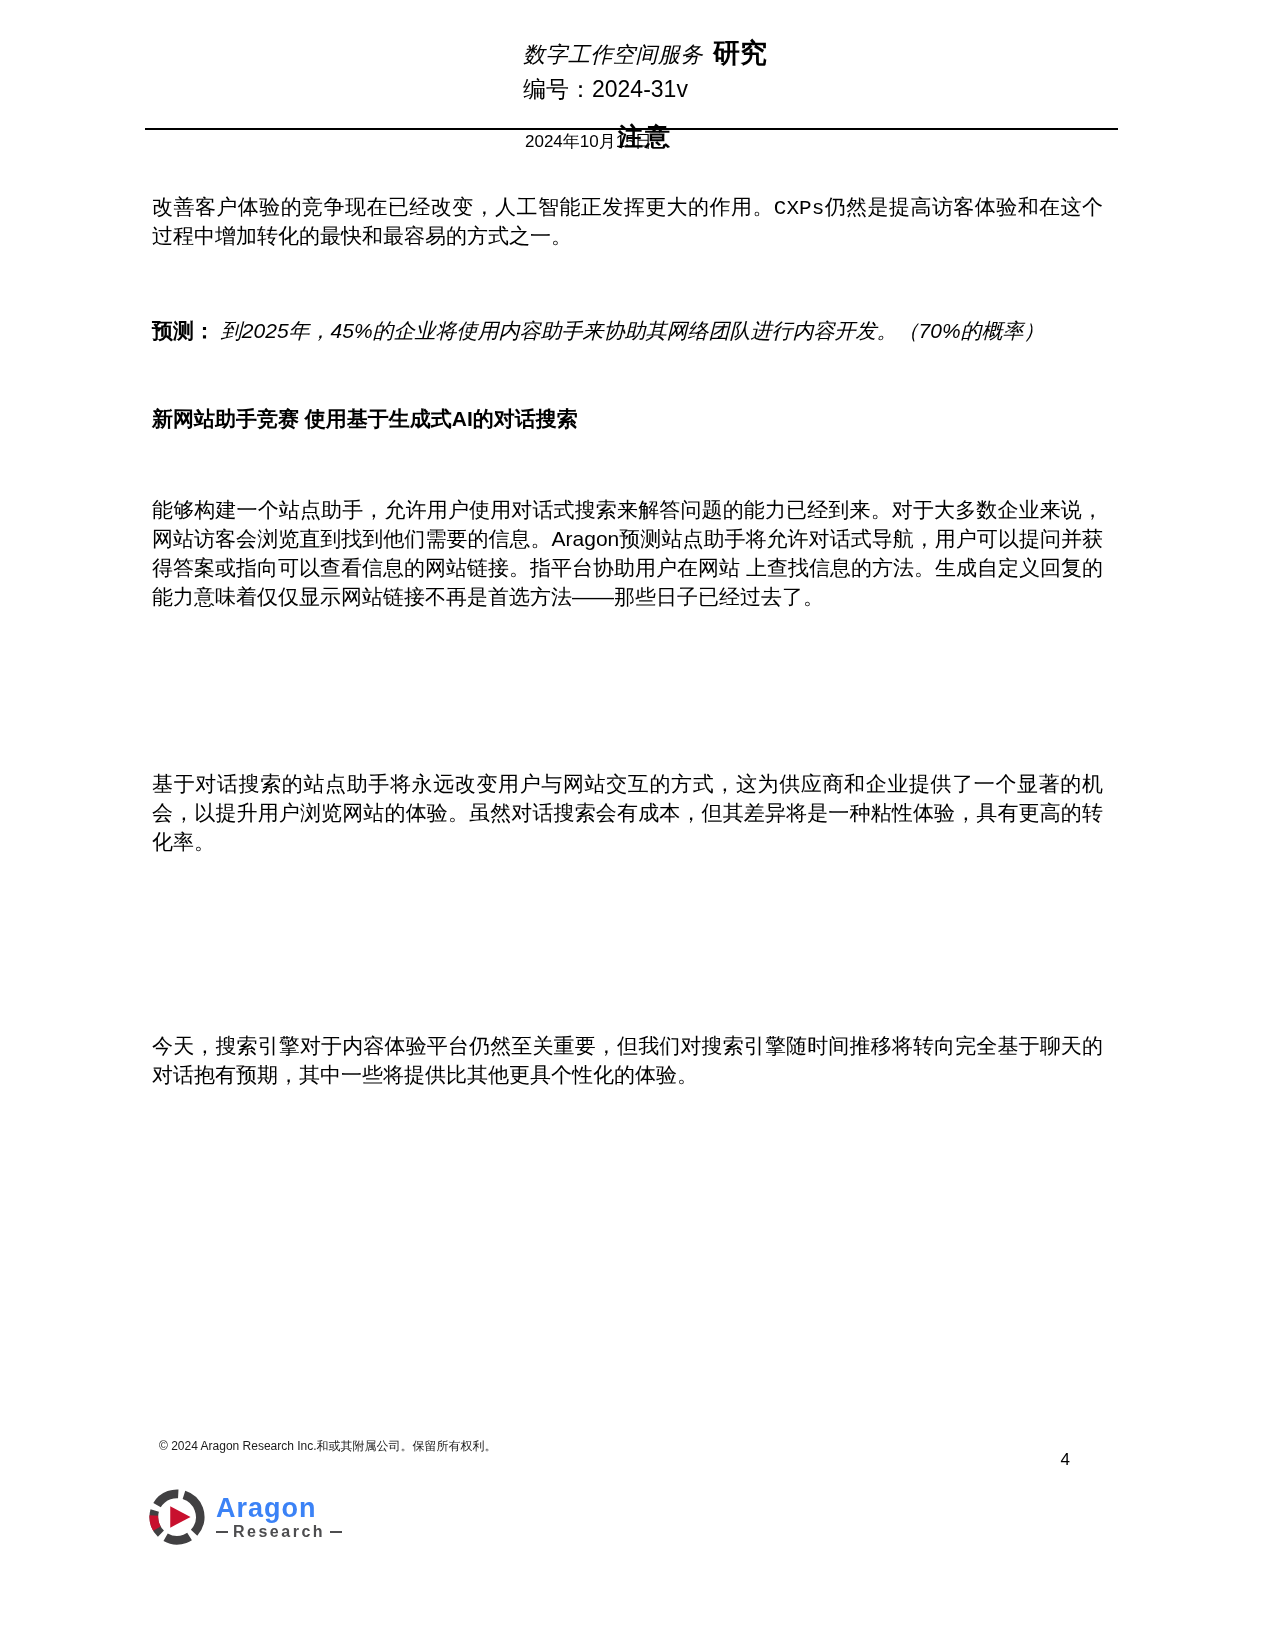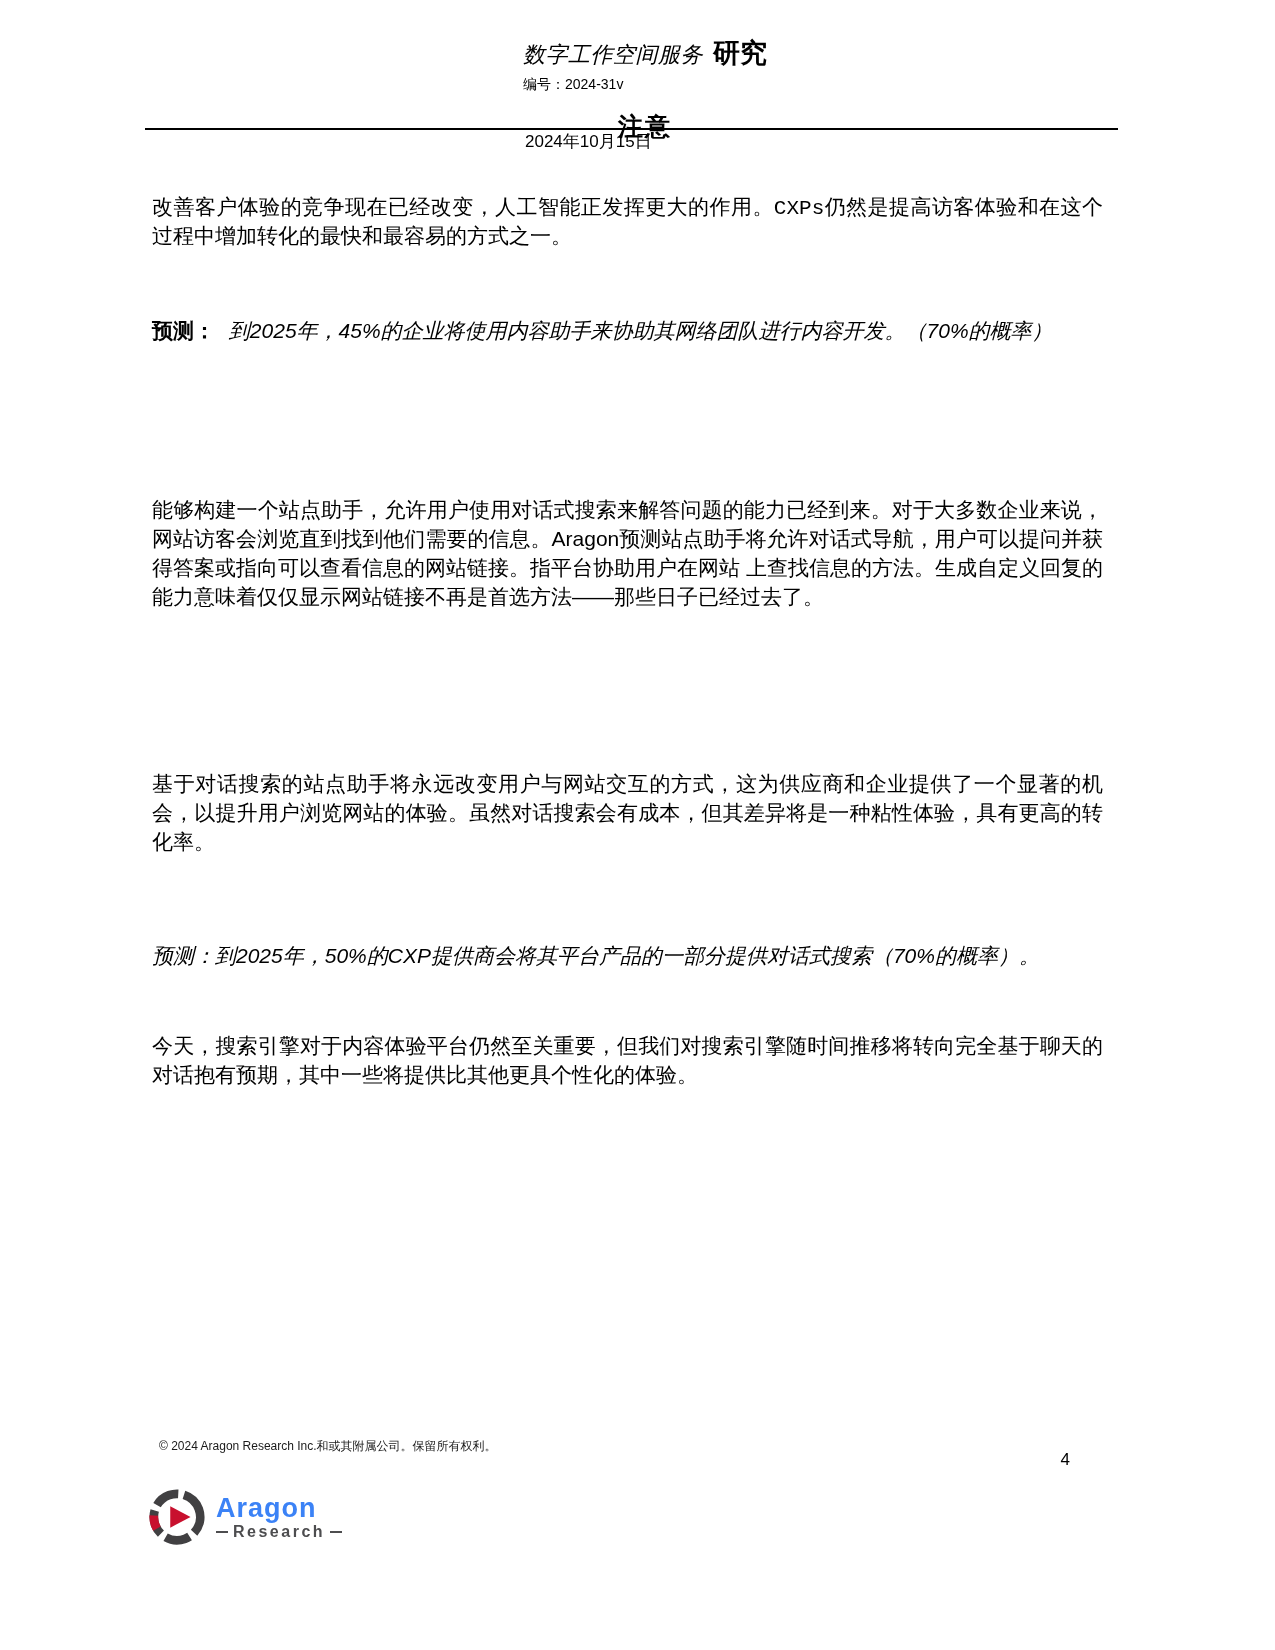--- a/index.html
+++ b/index.html
@@ -35,7 +35,7 @@
     margin-left: 10px;
   }
   .doc-number {
-    font-size: 14px;
+    font-size: 23px;
     margin-top: 7px;
   }
   .note-title {

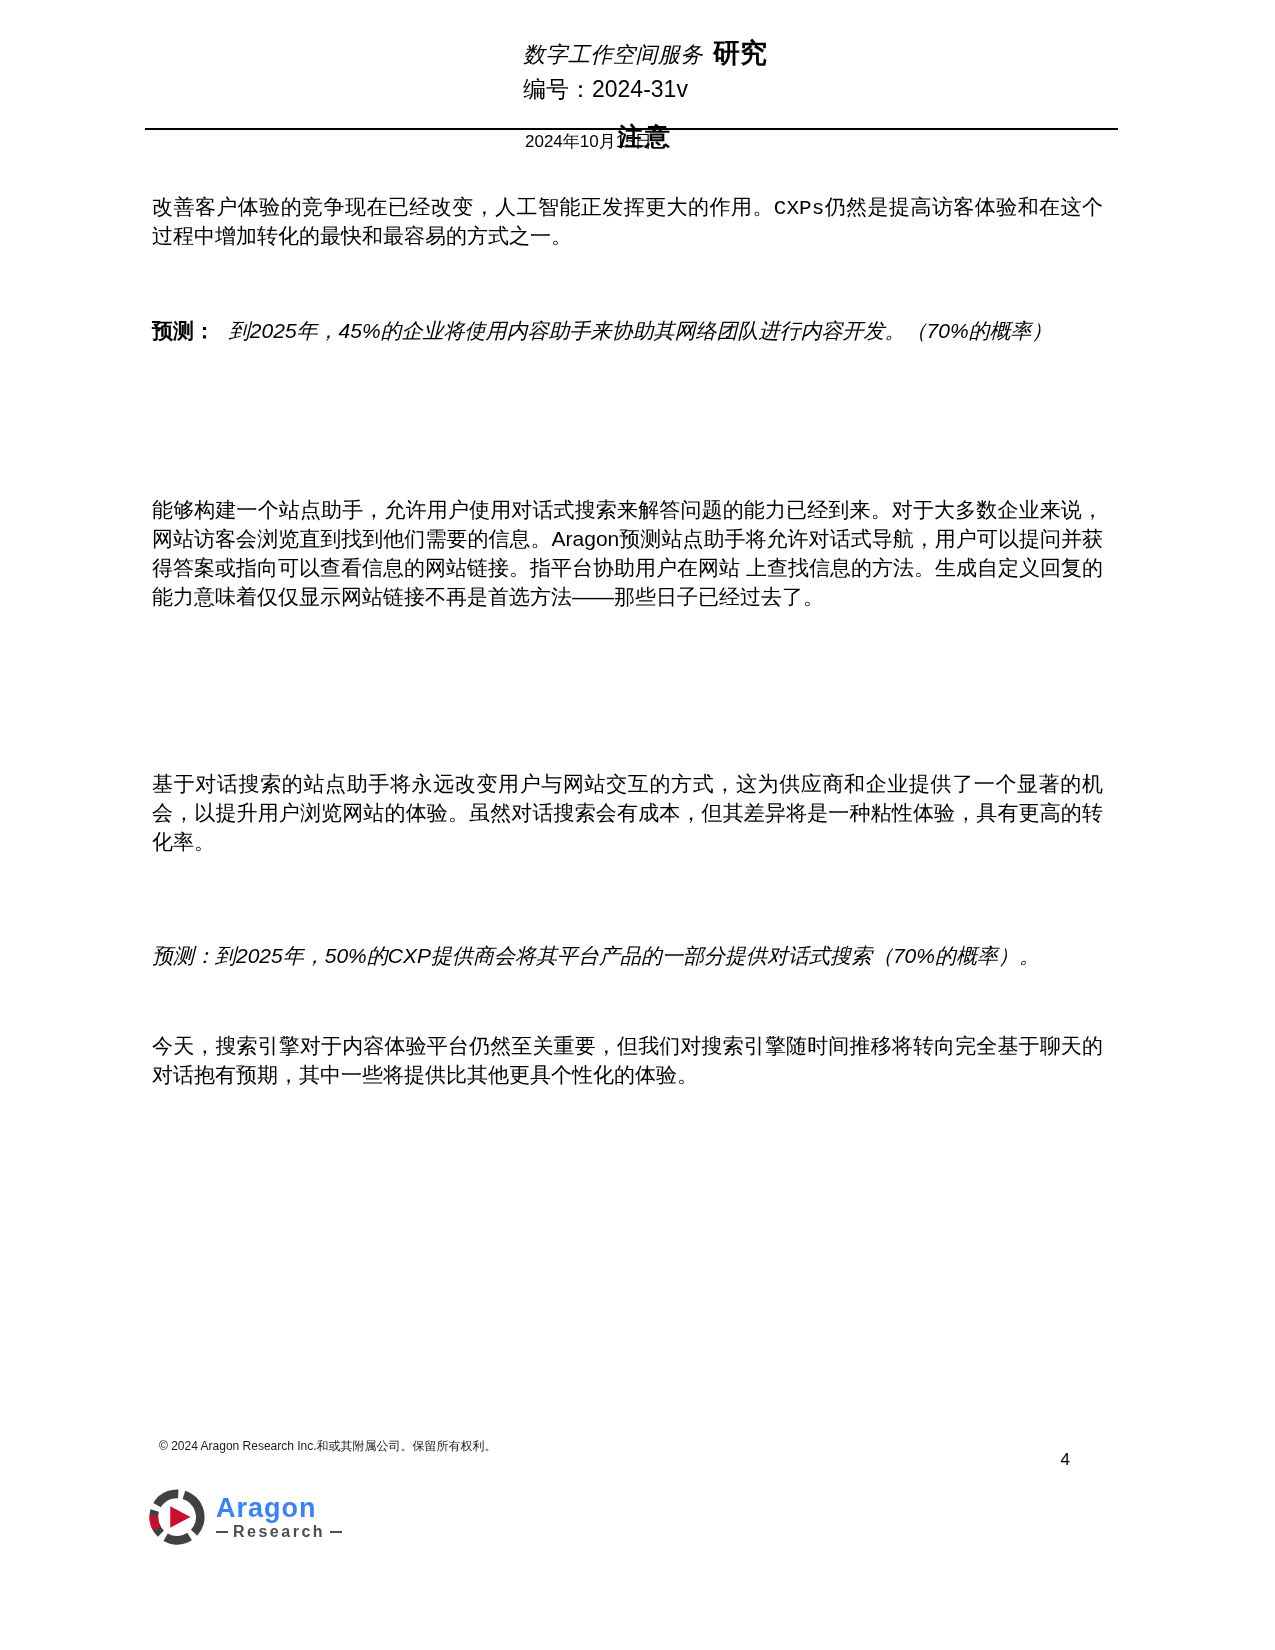--- a/index.html
+++ b/index.html
@@ -76,7 +76,7 @@
   .p-prediction2  { top: 941px; font-style: italic; }
   .p-search       { top: 1031px; }
   .pred-label     { font-weight: bold; font-style: normal; }
-  .pred-text      { font-style: italic; margin-left: 8px; }
+  .pred-text      { font-style: italic; }
 
   
   .copyright {

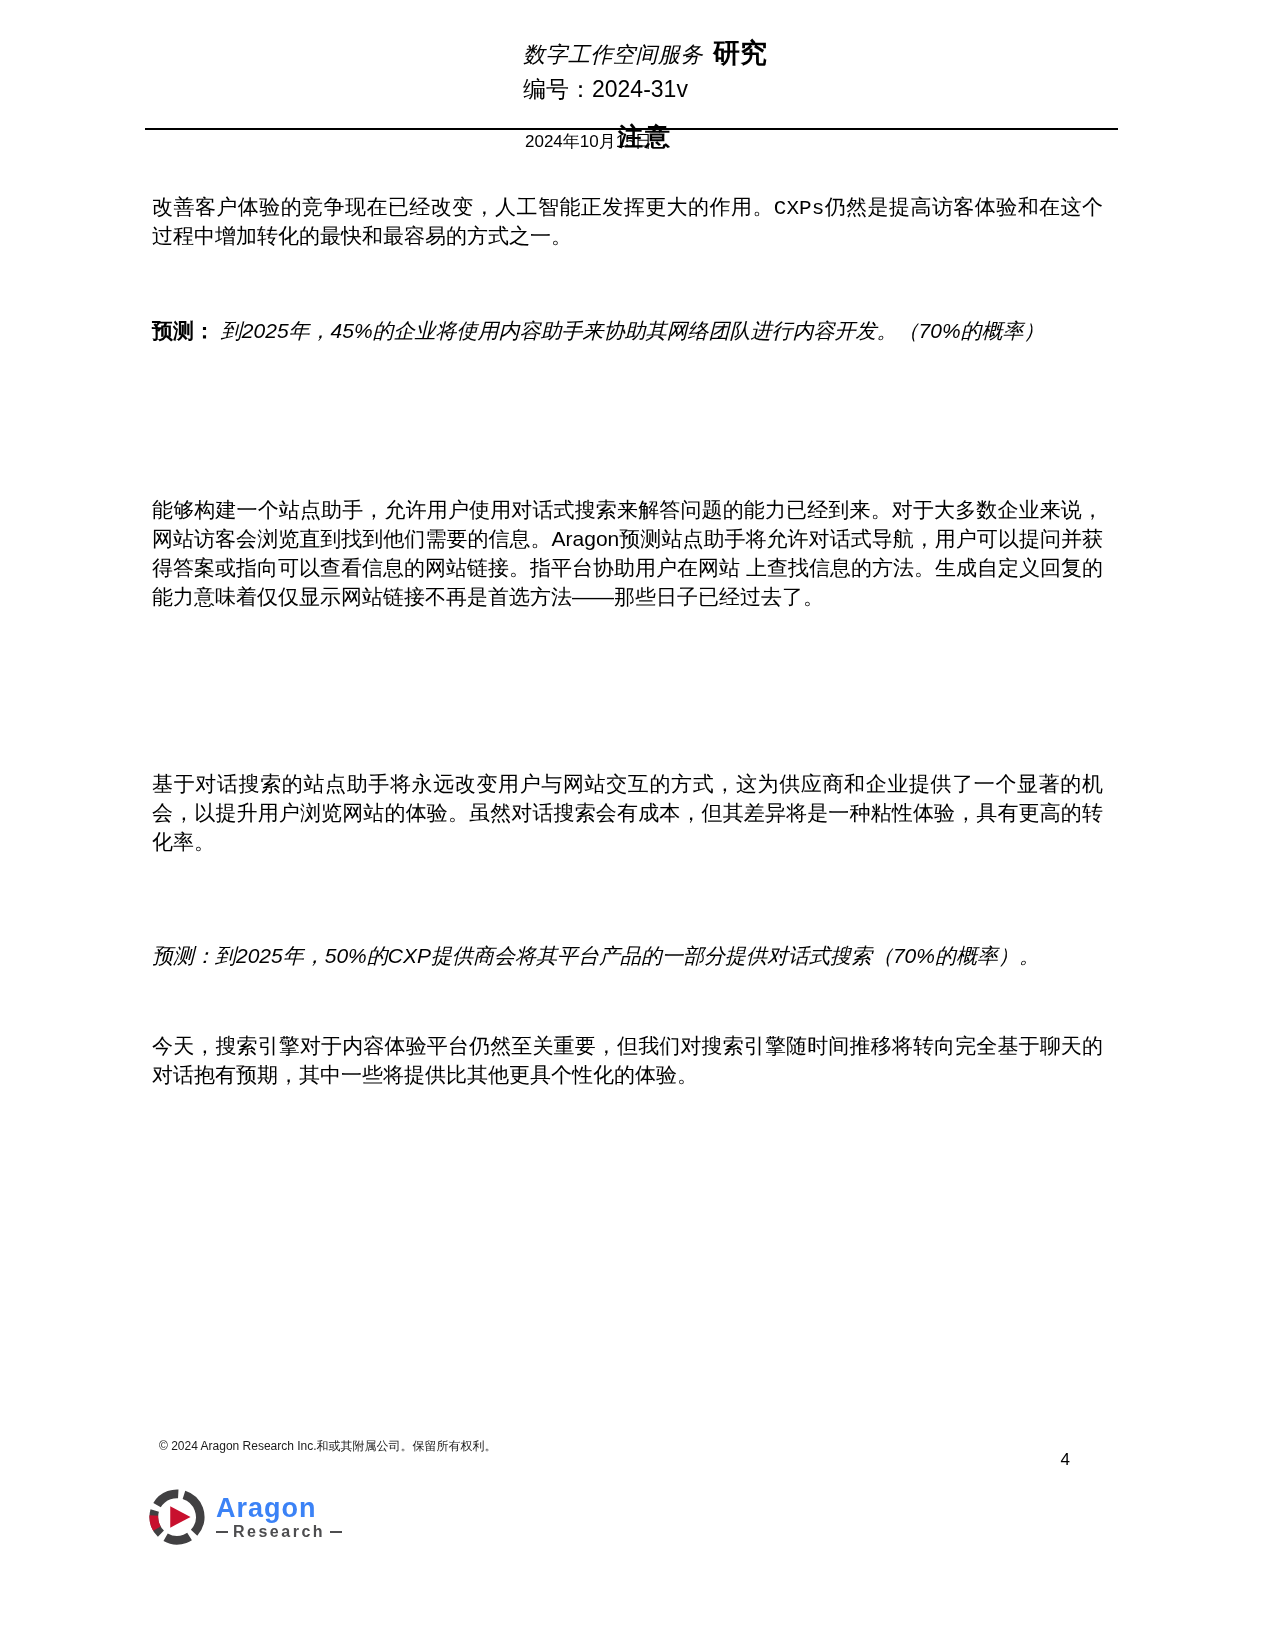--- a/index.html
+++ b/index.html
@@ -142,6 +142,7 @@
     <span class="pred-text">到2025年，45%的企业将使用内容助手来协助其网络团队进行内容开发。（70%的概率）</span>
   </div>
 
+  <div class="para p-heading">新网站助手竞赛 使用基于生成式AI的对话搜索</div>
 
   <div class="para p-site">能够构建一个站点助手，允许用户使用对话式搜索来解答问题的能力已经到来。对于大多数企业来说，网站访客会浏览直到找到他们需要的信息。Aragon预测站点助手将允许对话式导航，用户可以提问并获得答案或指向可以查看信息的网站链接。指平台协助用户在网站 上查找信息的方法。生成自定义回复的能力意味着仅仅显示网站链接不再是首选方法——那些日子已经过去了。</div>
 

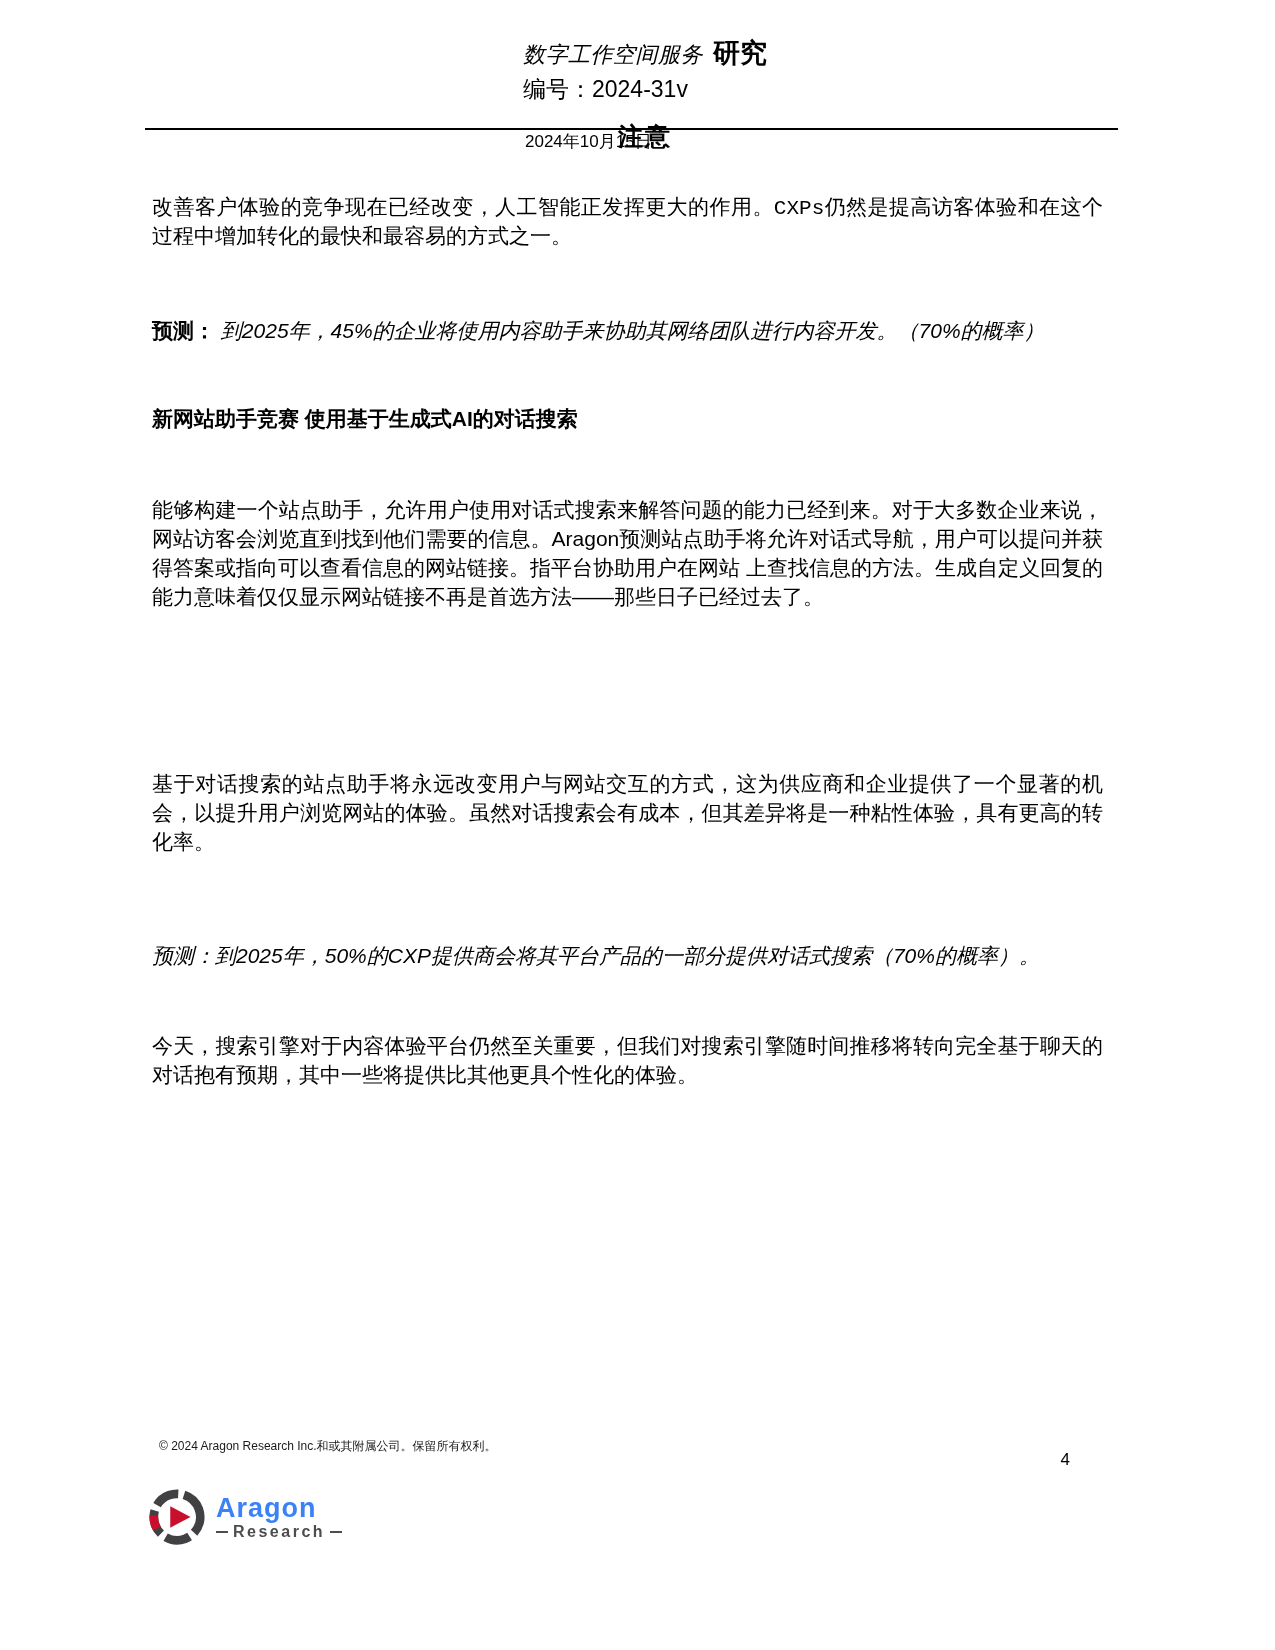--- a/index.html
+++ b/index.html
@@ -148,7 +148,6 @@
 
   <div class="para p-conv">基于对话搜索的站点助手将永远改变用户与网站交互的方式，这为供应商和企业提供了一个显著的机会，以提升用户浏览网站的体验。虽然对话搜索会有成本，但其差异将是一种粘性体验，具有更高的转化率。</div>
 
-  <div class="para p-prediction2">预测：到2025年，50%的CXP提供商会将其平台产品的一部分提供对话式搜索（70%的概率）。</div>
 
   <div class="para p-search">今天，搜索引擎对于内容体验平台仍然至关重要，但我们对搜索引擎随时间推移将转向完全基于聊天的对话抱有预期，其中一些将提供比其他更具个性化的体验。</div>
 

